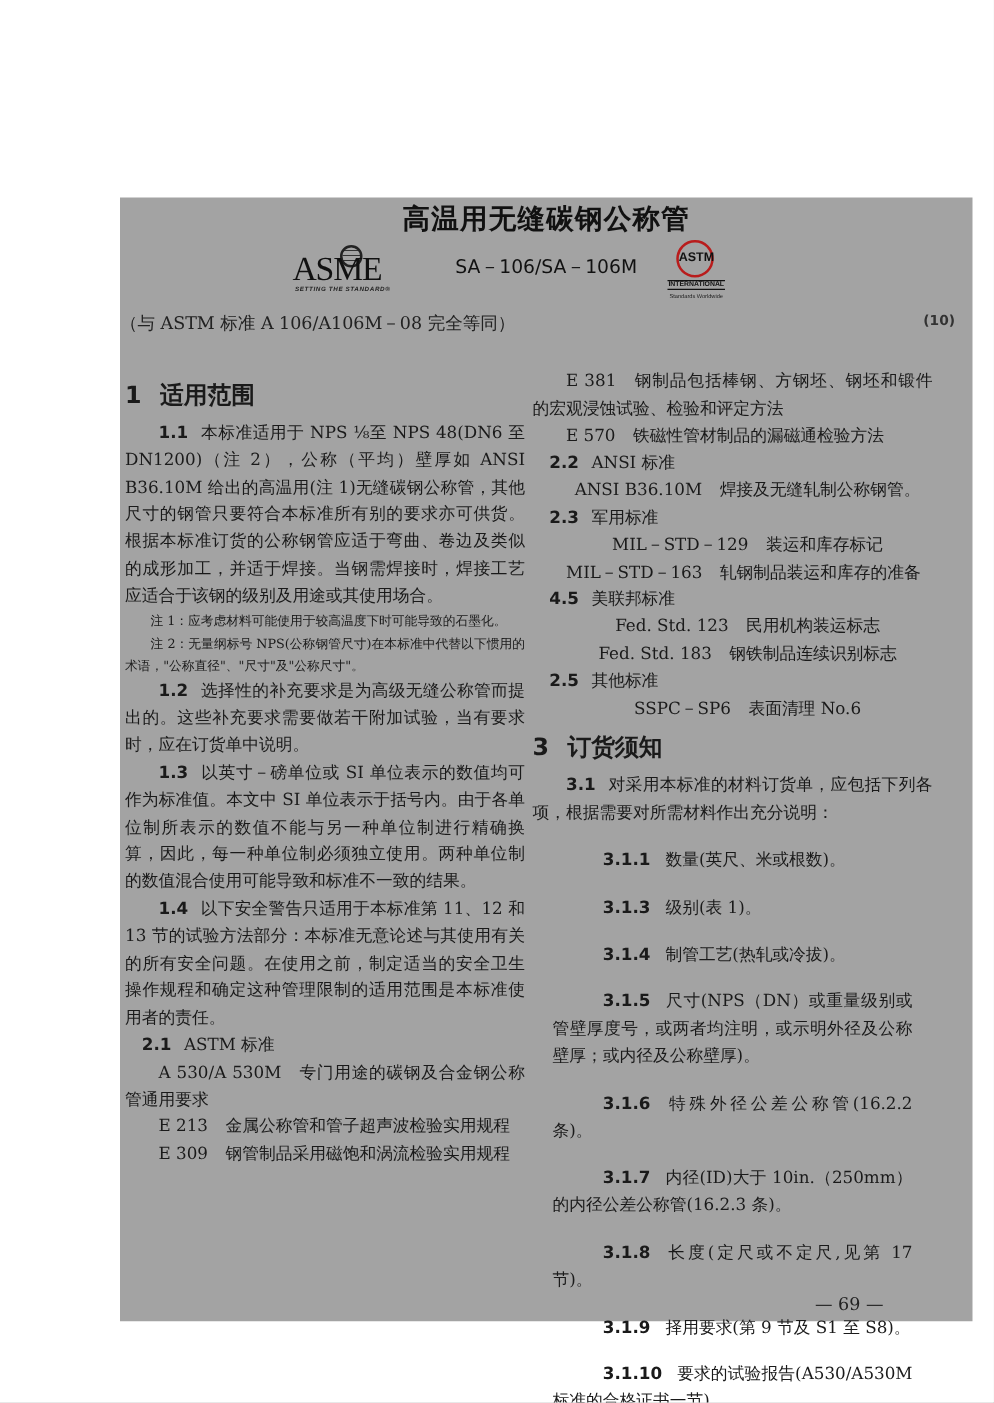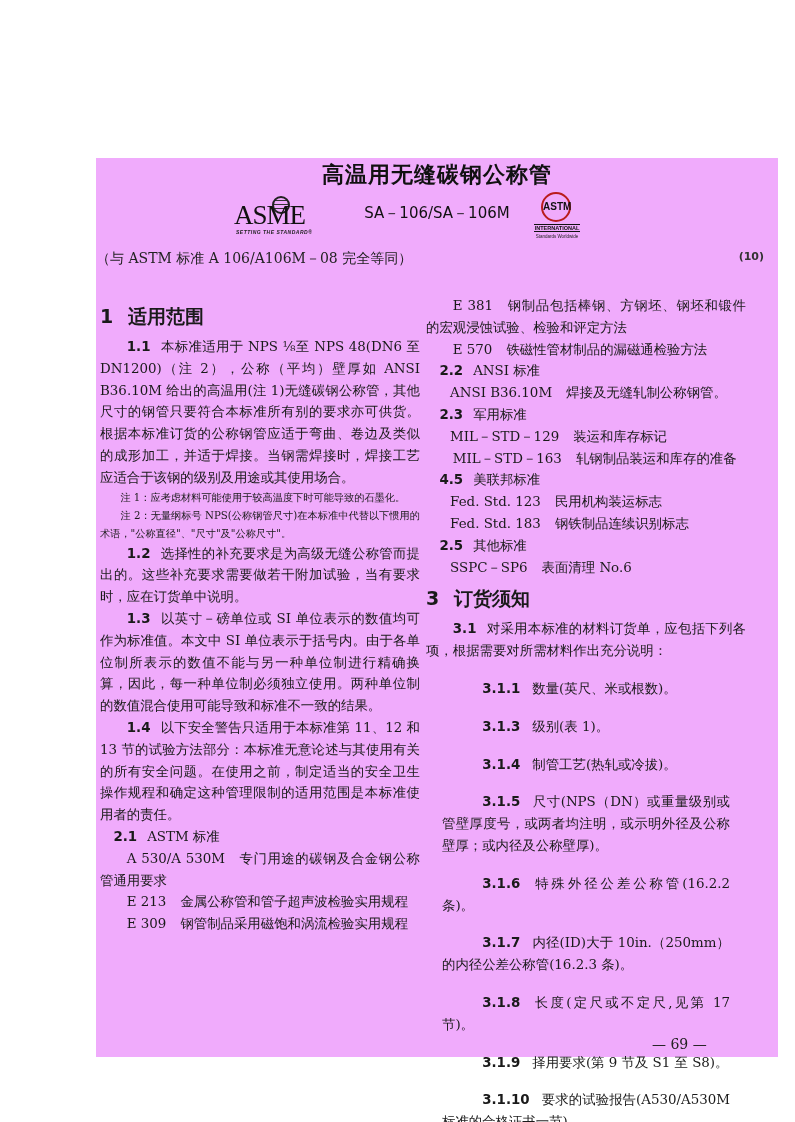--- a/index.html
+++ b/index.html
@@ -5,7 +5,7 @@
     html, body { margin: 0; padding: 0; background: #ffffff; }
     body { width: 795px; height: 1122px; position: relative; overflow: hidden;
            font-family: "DejaVu Serif", "Liberation Serif", serif; color: #1a1a1a; }
-    .page { position: absolute; left: 96px; top: 158px; width: 682px; height: 899px; background: #f0abfc; }
+    .page { position: absolute; left: 96px; top: 158px; width: 682px; height: 899px; background: #a3a3a3; }
     .title { position: absolute; left: 0; right: 0; top: 2px; text-align: center;
              font-family: "DejaVu Sans", "Liberation Sans", sans-serif; font-weight: bold;
              font-size: 22px; letter-spacing: 1px; color: #111; }

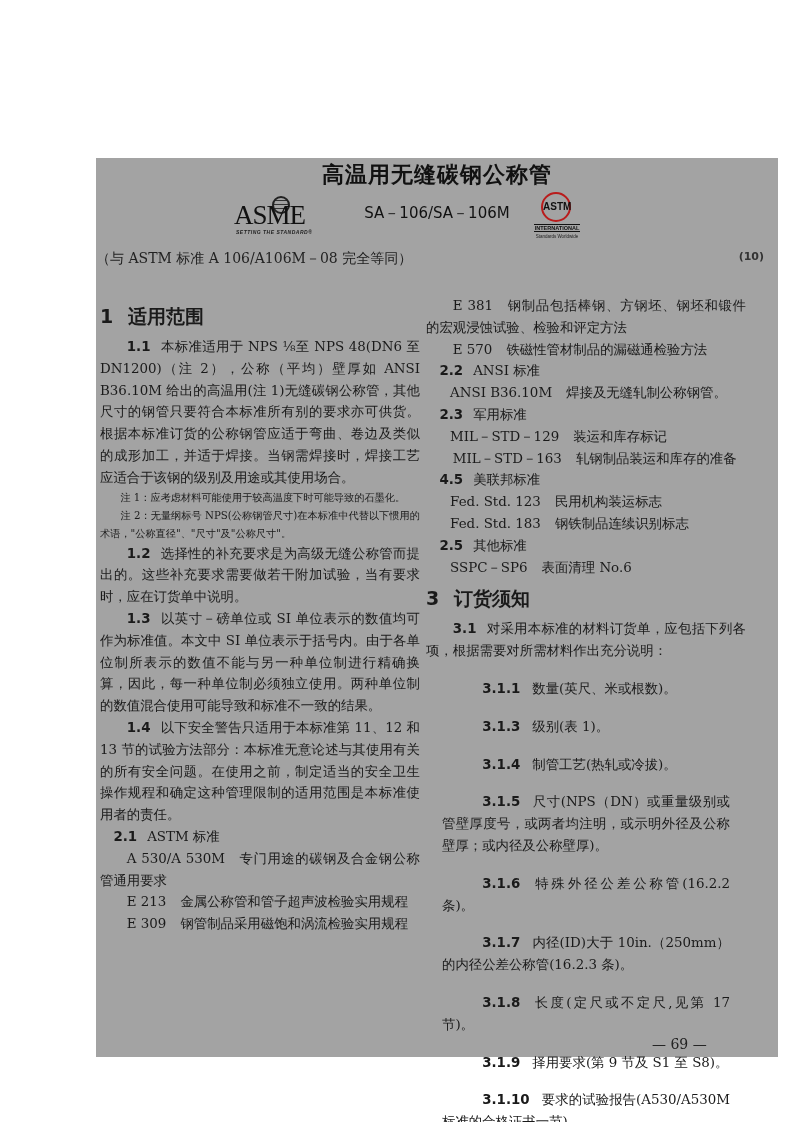--- a/index.html
+++ b/index.html
@@ -45,7 +45,7 @@
     .sub .n { font-family: "DejaVu Sans", "Liberation Sans", sans-serif; font-weight: bold; margin-right: 10px; }
     .ref { margin: 0; text-indent: 2em; text-align: justify; }
     .ref .code { margin-right: 14px; }
-    .ref2 { margin: 0; padding-left: 1.8em; }
+    .ref2 { margin: 0; padding-left: 1.8em; text-align: center; }
     .ref2 .code { margin-right: 14px; }
     .item { margin: 16px; text-indent: 3em; text-align: justify; }
     .item .n { font-family: "DejaVu Sans", "Liberation Sans", sans-serif; font-weight: bold; margin-right: 12px; }

